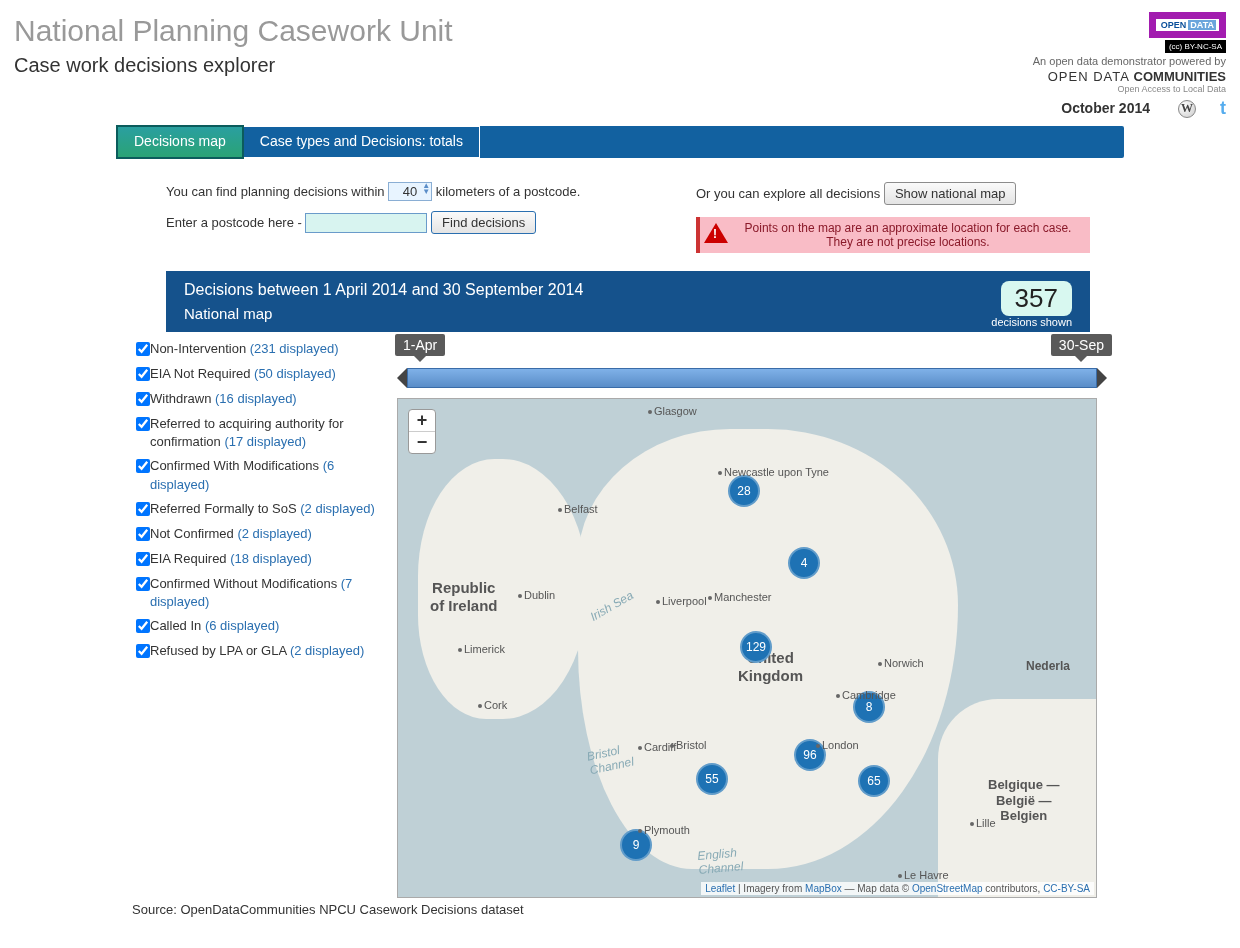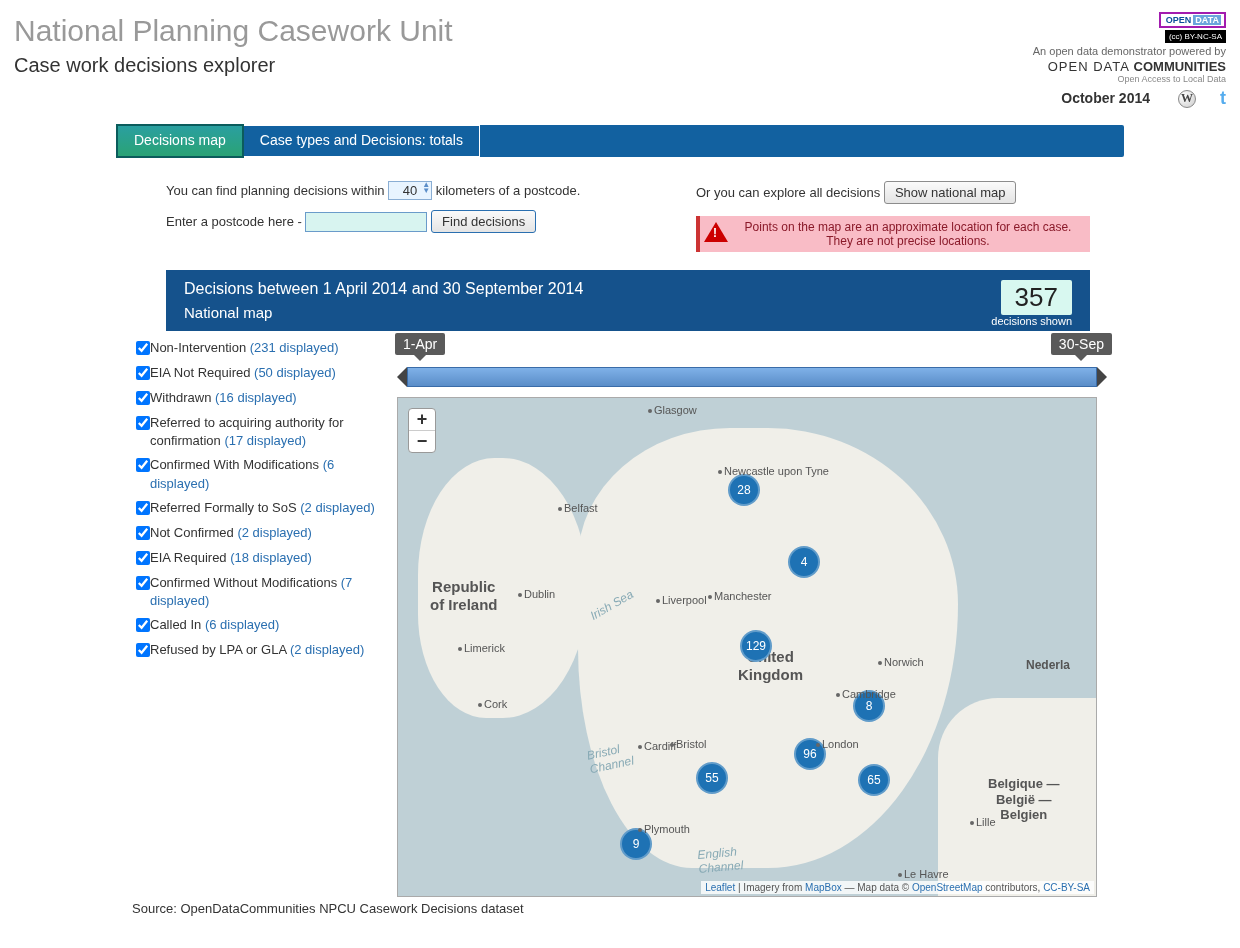--- a/index.html
+++ b/index.html
@@ -15,7 +15,7 @@
   .header {
     display: flex;
     justify-content: space-between;
-    padding: 8px 14px 16px 14px;
+    padding: 8px 14px 7px 14px;
   }
   .header-left h1 {
     font-size: 30px;

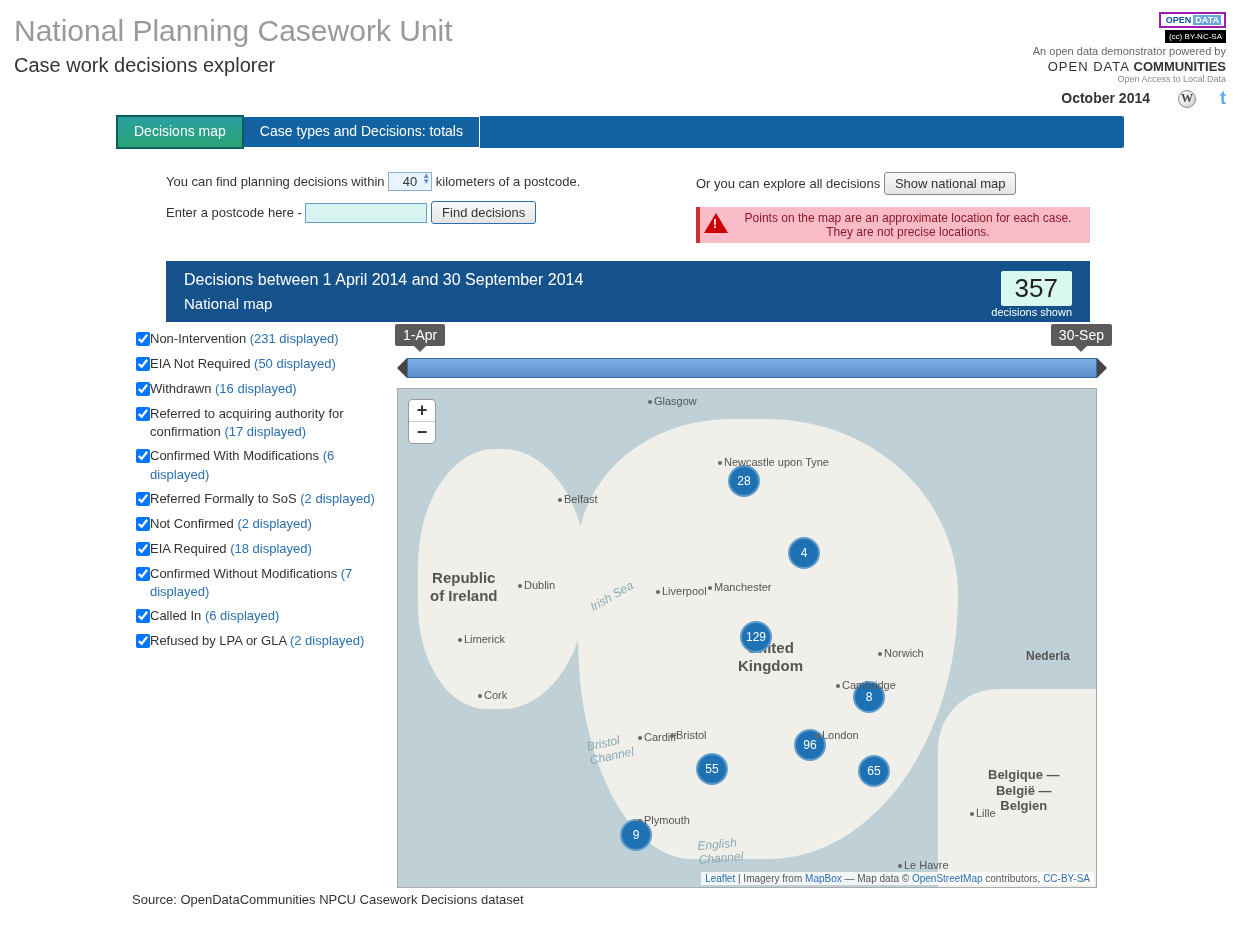--- a/index.html
+++ b/index.html
@@ -42,7 +42,7 @@
   .header-date { font-size: 14px; font-weight: bold; color: #333; margin-top: 6px; }
   .badges { display: flex; gap: 4px; justify-content: flex-end; margin-bottom: 2px; }
   .badge {
-    border: 2px solid #a21caf;
+    border: 7px solid #a21caf;
     font-size: 9px;
     padding: 1px 3px;
     background: #fff;

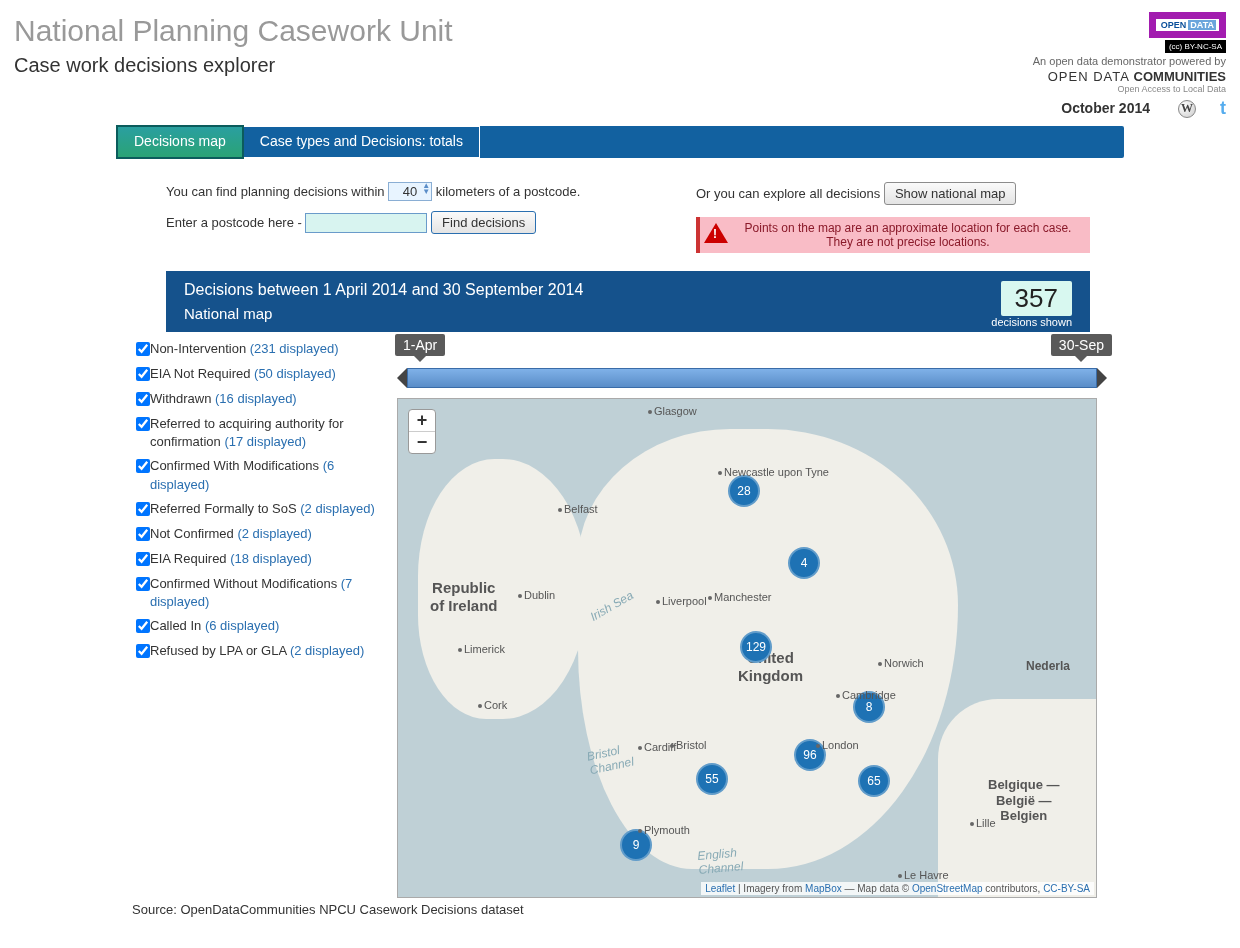--- a/index.html
+++ b/index.html
@@ -151,7 +151,7 @@
     color: #222;
     font-size: 26px;
     padding: 2px 14px;
-    border-radius: 2px;
+    border-radius: 8px;
     font-weight: normal;
   }
   .count-label {

